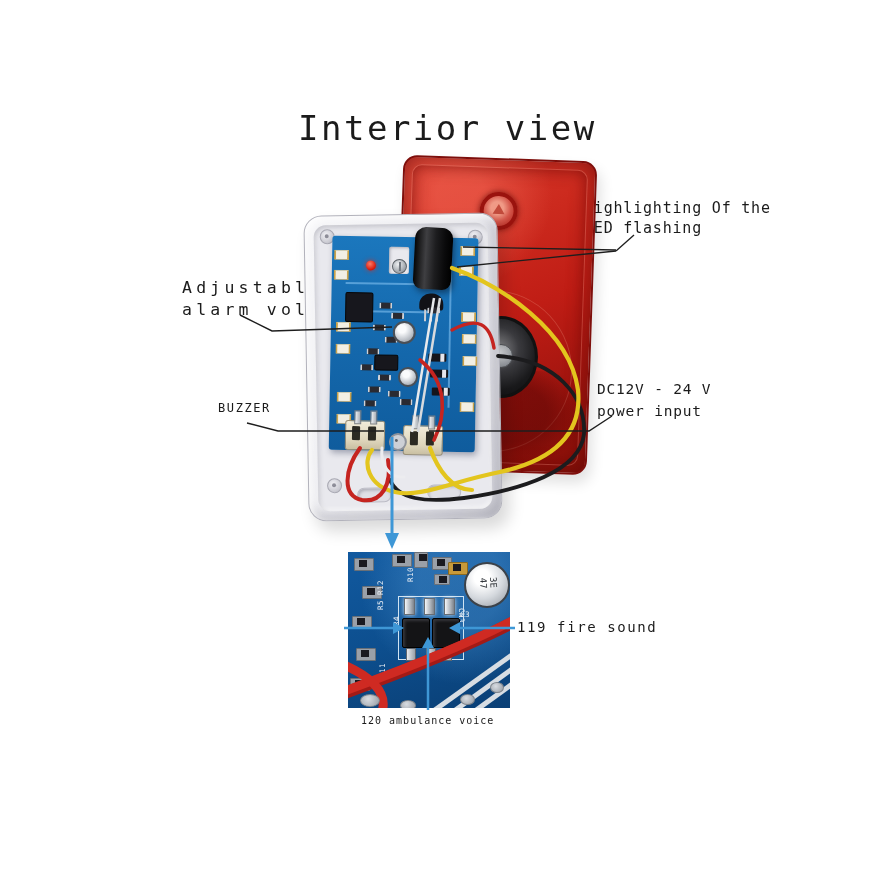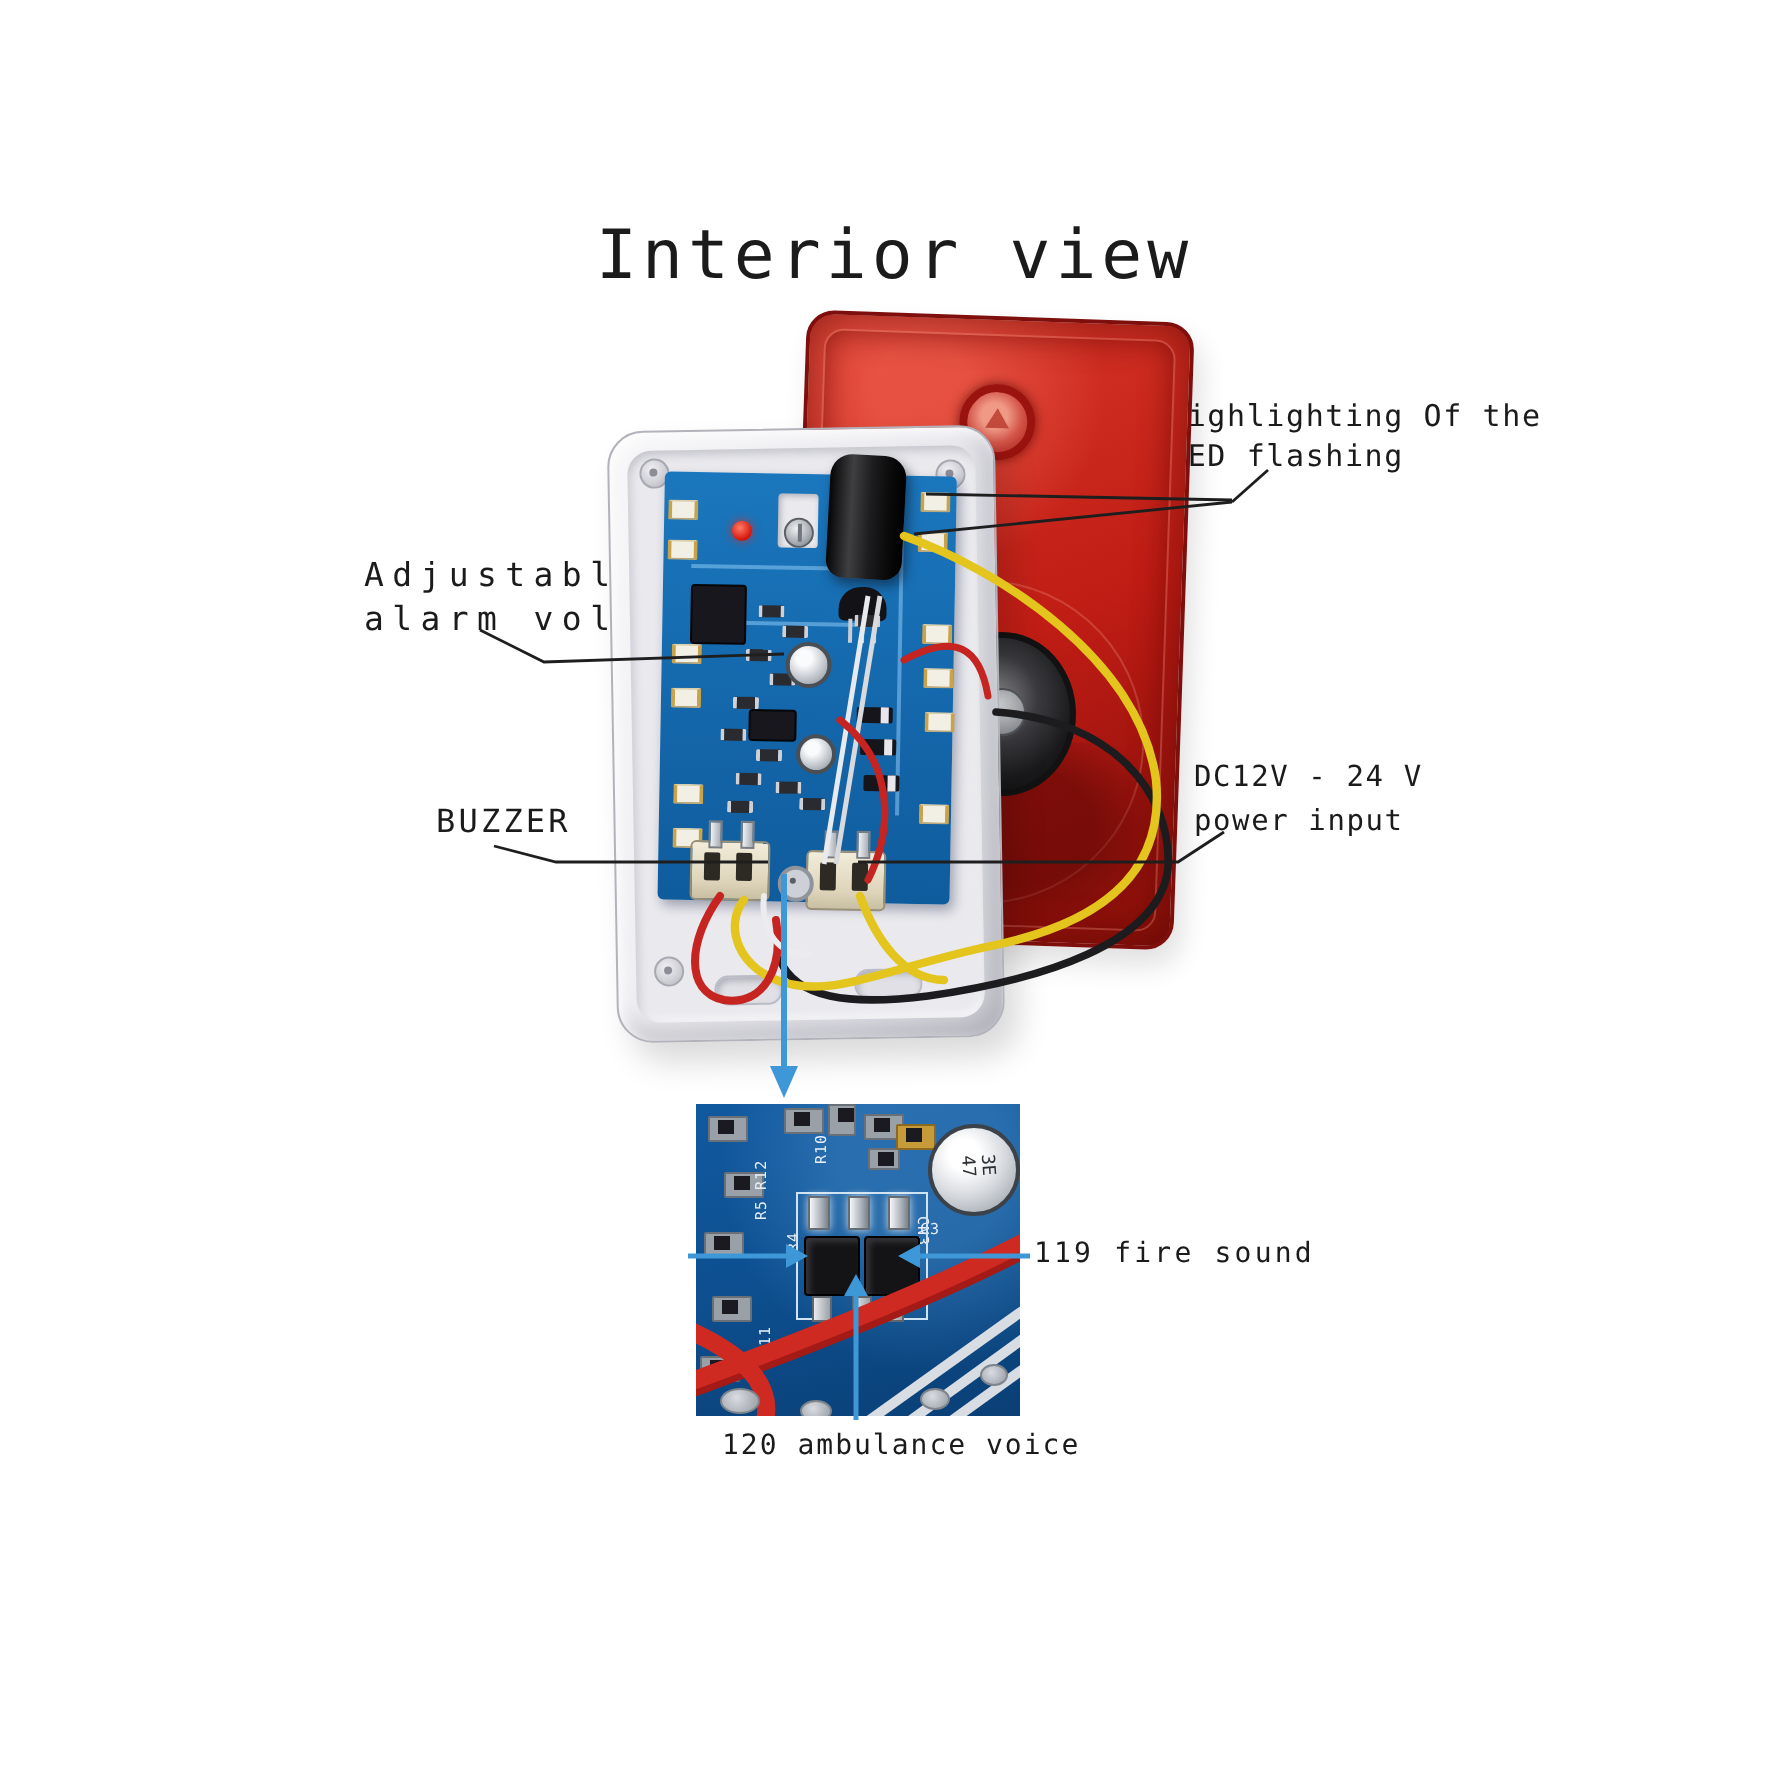--- a/index.html
+++ b/index.html
@@ -142,7 +142,7 @@
   .title{left:298px;top:108px;font-size:34px;letter-spacing:2.5px;}
   .lbl-led{left:584px;top:199px;font-size:15px;letter-spacing:.8px;line-height:1.3;}
   .lbl-vol{left:182px;top:277px;font-size:16.5px;letter-spacing:4.2px;line-height:1.35;}
-  .lbl-buz{left:218px;top:401px;font-size:16px;letter-spacing:1.6px;}
+  .lbl-buz{left:218px;top:401px;font-size:12px;letter-spacing:1.6px;}
   .lbl-pow{left:597px;top:379px;font-size:14.5px;letter-spacing:.8px;line-height:1.5;}
   .lbl-police{left:230px;top:606px;width:114px;font-size:13.5px;letter-spacing:.3px;line-height:1.35;text-align:center;}
   .lbl-fire{left:517px;top:619px;font-size:14px;letter-spacing:1.6px;}

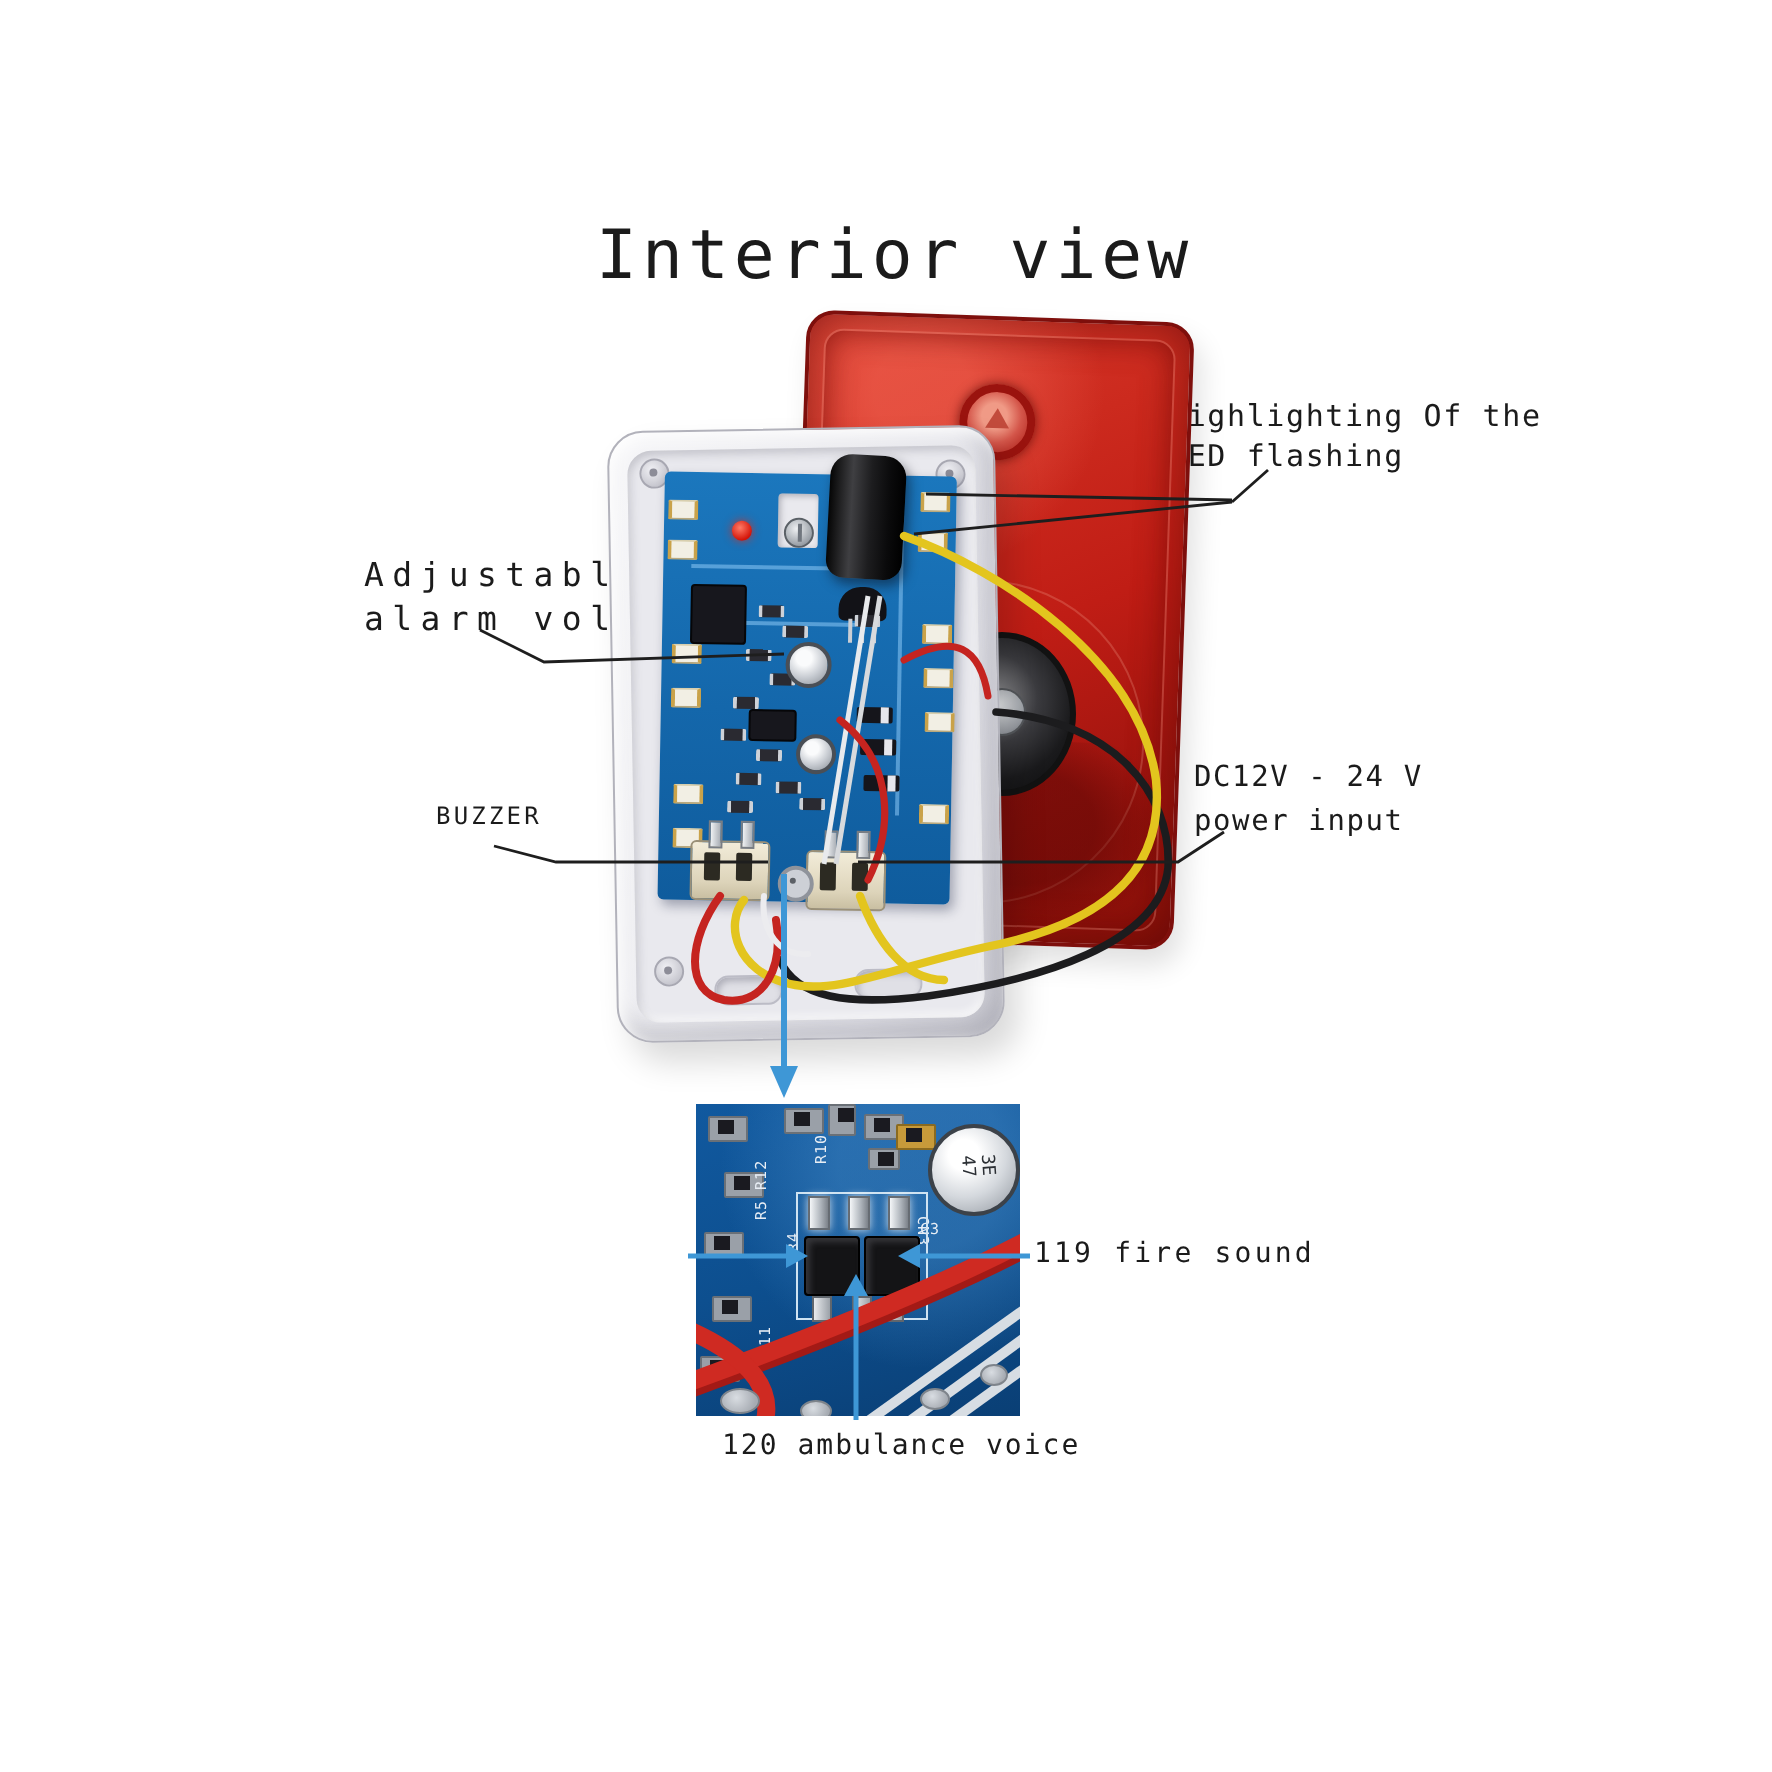--- a/index.html
+++ b/index.html
@@ -146,7 +146,7 @@
   .lbl-pow{left:597px;top:379px;font-size:14.5px;letter-spacing:.8px;line-height:1.5;}
   .lbl-police{left:230px;top:606px;width:114px;font-size:13.5px;letter-spacing:.3px;line-height:1.35;text-align:center;}
   .lbl-fire{left:517px;top:619px;font-size:14px;letter-spacing:1.6px;}
-  .lbl-amb{left:361px;top:715px;font-size:14px;letter-spacing:1px;}
+  .lbl-amb{left:361px;top:715px;font-size:10px;letter-spacing:1px;}
   .caption{left:271px;top:741px;font-size:17px;letter-spacing:.8px;}
 </style>
 </head>

